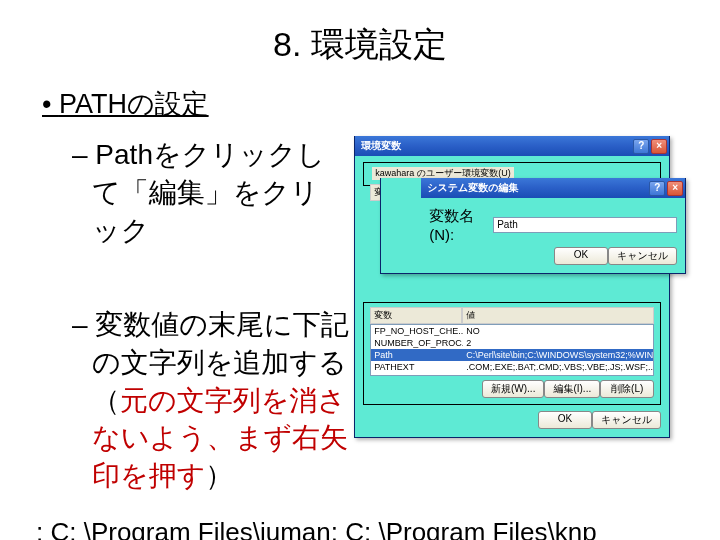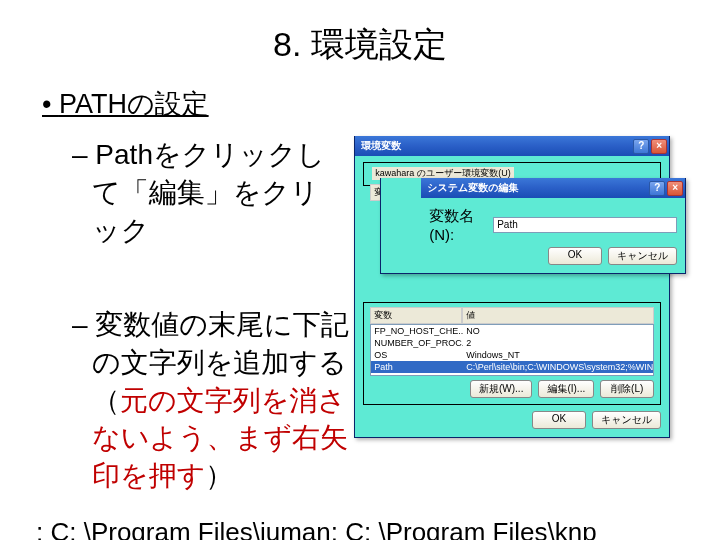--- a/index.html
+++ b/index.html
@@ -96,7 +96,7 @@
   .listbox { border:1px solid #7f9db9; background:#fff; height:52px; overflow:hidden;}
   .listrow div { padding:1px 3px; white-space:nowrap; overflow:hidden; text-overflow:clip;}
   .listrow.sel { background:#316ac5; color:#fff; }
-  .btnrow { display:flex; justify-content:flex-end; gap:6px; margin-top:4px;}
+  .btnrow { display:flex; justify-content:flex-end; gap:0; margin-top:4px;}
   .wbtn {
     font-size:10px;
     background: linear-gradient(#fff,#ece9d8);

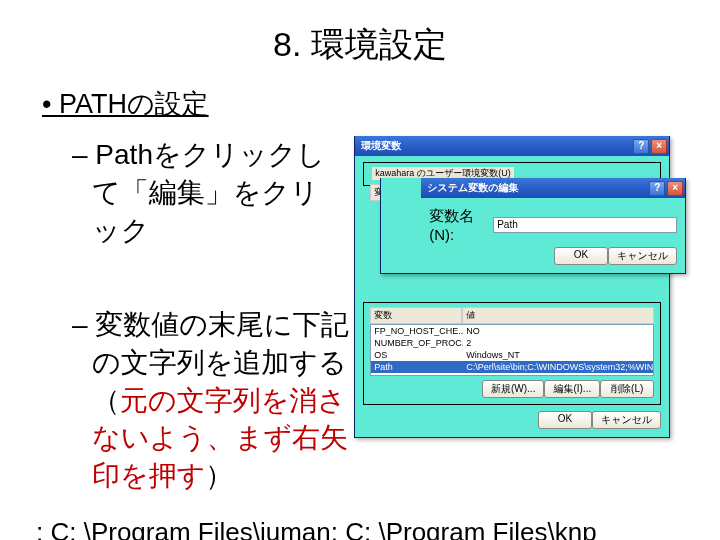--- a/index.html
+++ b/index.html
@@ -164,10 +164,6 @@
                   <div class="c1">NUMBER_OF_PROC...</div>
                   <div class="c2">2</div>
                 </div>
-              <div class="listrow">
-                  <div class="c1">OS</div>
-                  <div class="c2">Windows_NT</div>
-                </div>
               <div class="listrow sel">
                   <div class="c1">Path</div>
                   <div class="c2">C:\Perl\site\bin;C:\WINDOWS\system32;%WIND...</div>

